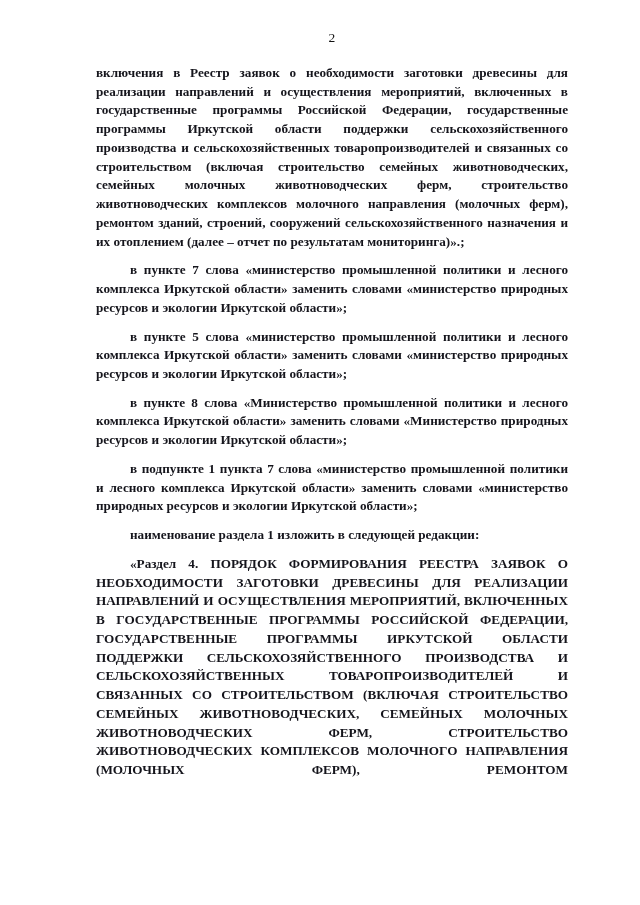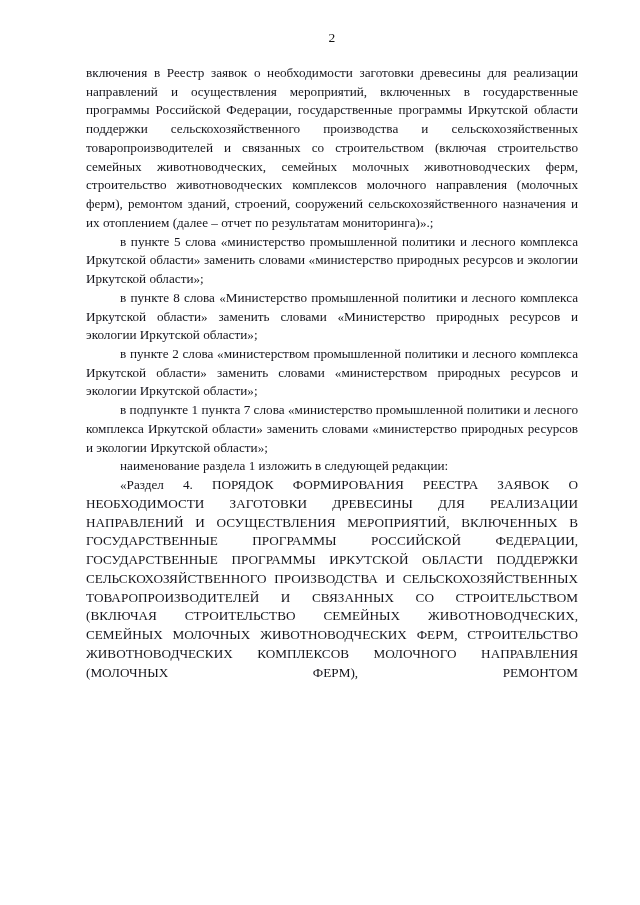--- a/index.html
+++ b/index.html
@@ -37,10 +37,11 @@
     color: #15151c;
   }
   .para {
-    margin: 0;
+    margin: 10px;
     text-align: justify;
     text-justify: inter-word;
     hyphens: none;
+    font-weight: bold;
   }
   .para.indent {
     text-indent: 34px;

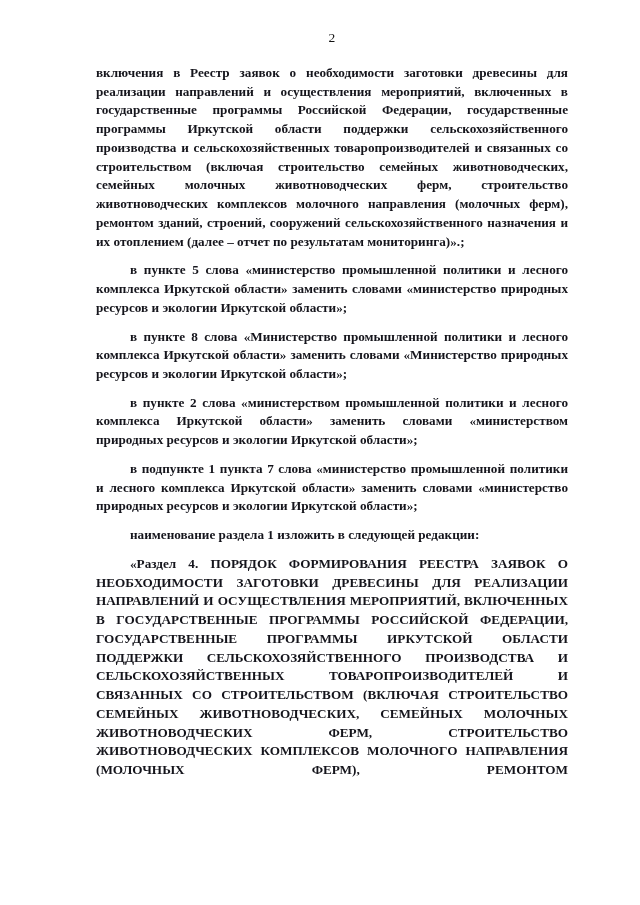--- a/index.html
+++ b/index.html
@@ -62,6 +62,7 @@
 
     <p class="para">включения в Реестр заявок о необходимости заготовки древесины для реализации направлений и осуществления мероприятий, включенных в государственные программы Российской Федерации, государственные программы Иркутской области поддержки сельскохозяйственного производства и сельскохозяйственных товаропроизводителей и связанных со строительством (включая строительство семейных животноводческих, семейных молочных животноводческих ферм, строительство животноводческих комплексов молочного направления (молочных ферм), ремонтом зданий, строений, сооружений сельскохозяйственного назначения и их отоплением (далее – отчет по результатам мониторинга)».;</p>
 
+    <p class="para indent">в пункте 7 слова «министерство промышленной политики и лесного комплекса Иркутской области» заменить словами «министерство природных ресурсов и экологии Иркутской области»;</p>
 
     <p class="para indent">в пункте 5 слова «министерство промышленной политики и лесного комплекса Иркутской области» заменить словами «министерство природных ресурсов и экологии Иркутской области»;</p>
 

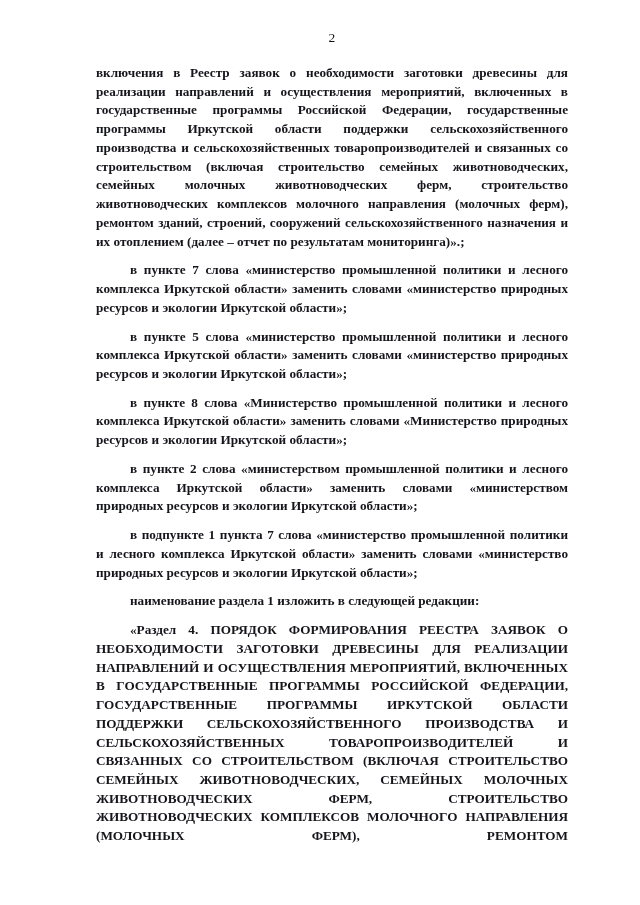--- a/index.html
+++ b/index.html
@@ -69,7 +69,6 @@
     <p class="para indent">в пункте 8 слова «Министерство промышленной политики и лесного комплекса Иркутской области» заменить словами «Министерство природных ресурсов и экологии Иркутской области»;</p>
 
 
-    <p class="para indent">в пункте 2 слова «министерством промышленной политики и лесного комплекса Иркутской области» заменить словами «министерством природных ресурсов и экологии Иркутской области»;</p>
 
     <p class="para indent">в подпункте 1 пункта 7 слова «министерство промышленной политики и лесного комплекса Иркутской области» заменить словами «министерство природных ресурсов и экологии Иркутской области»;</p>
 

